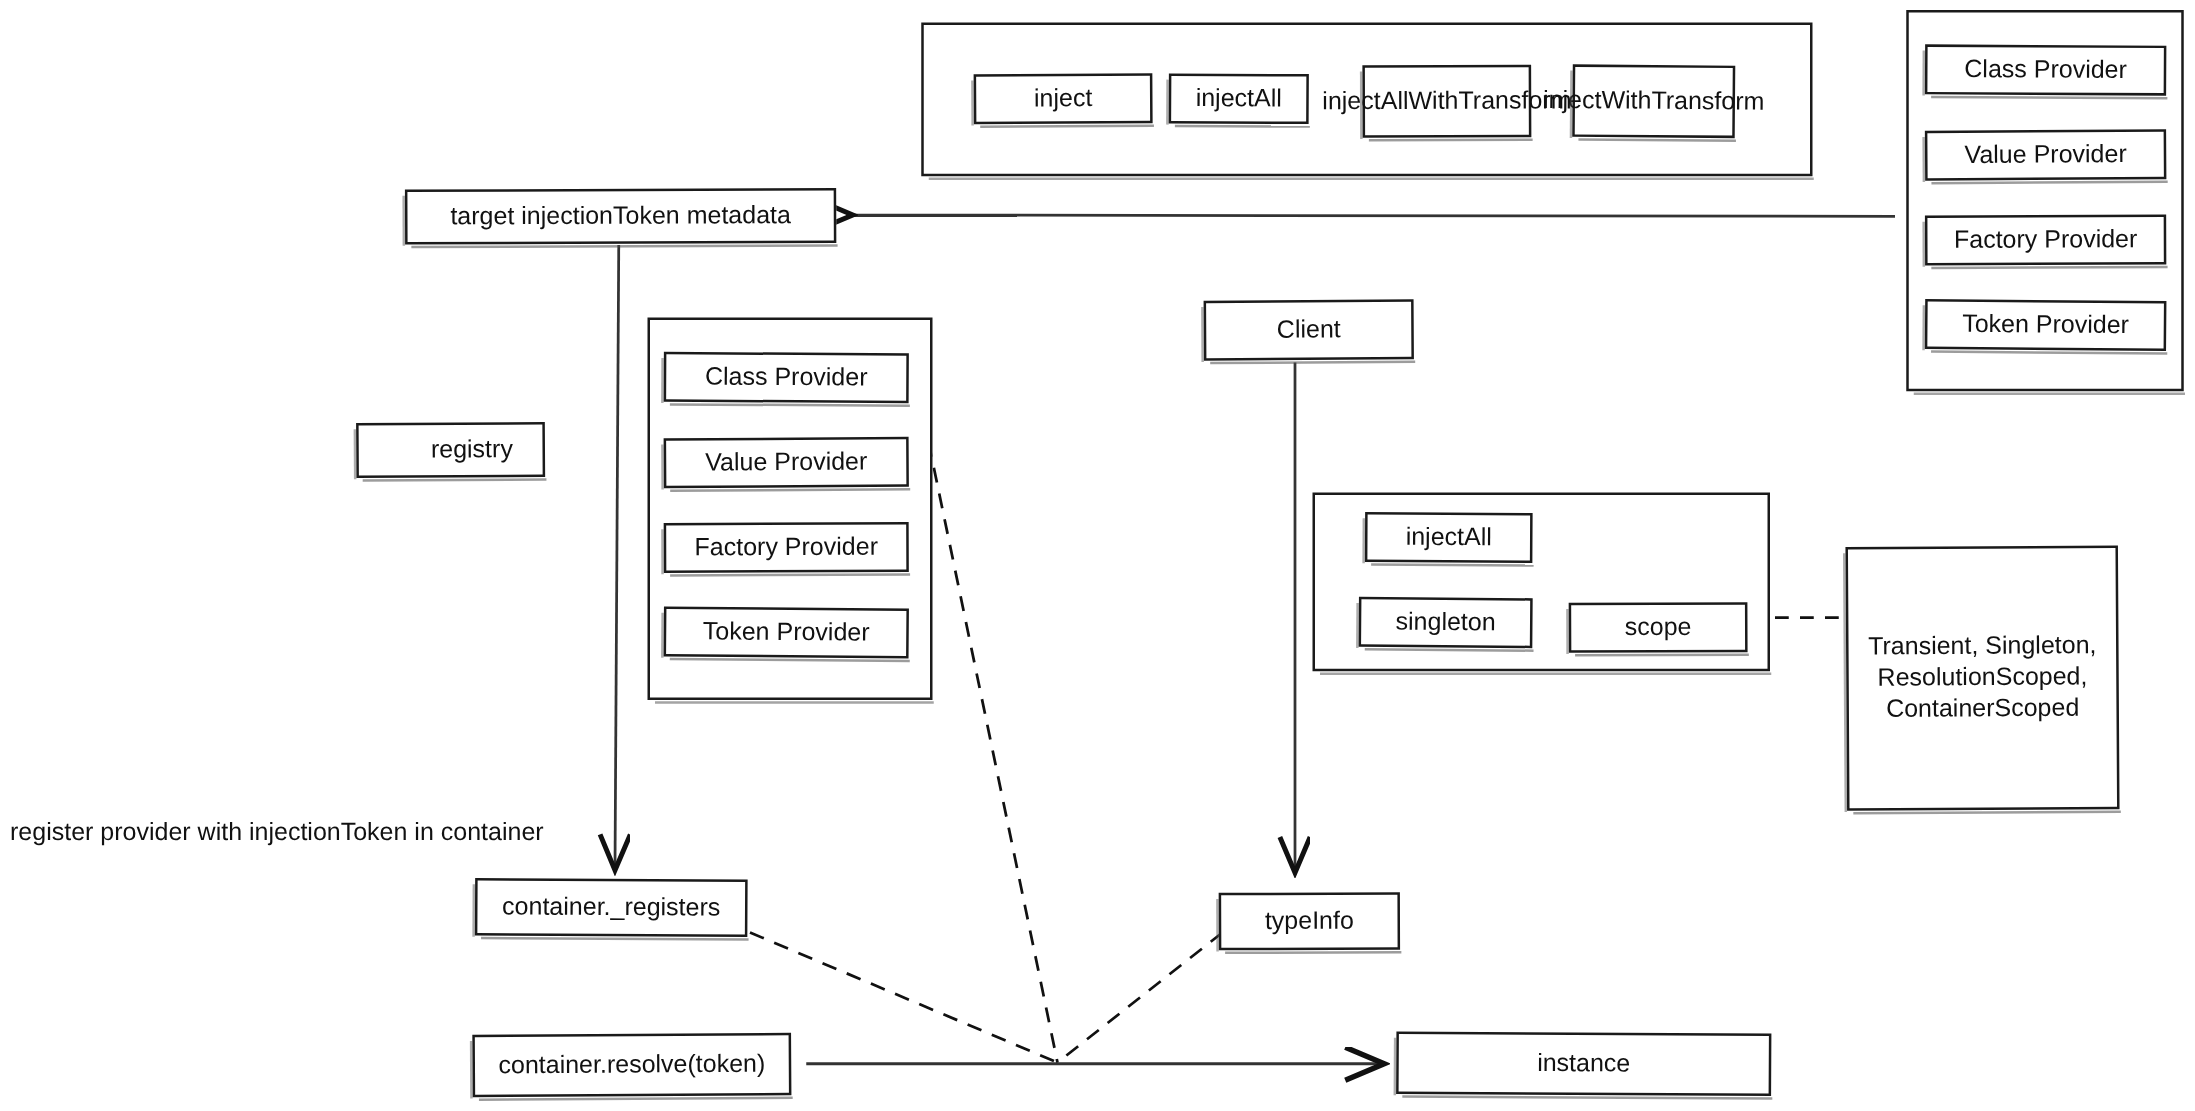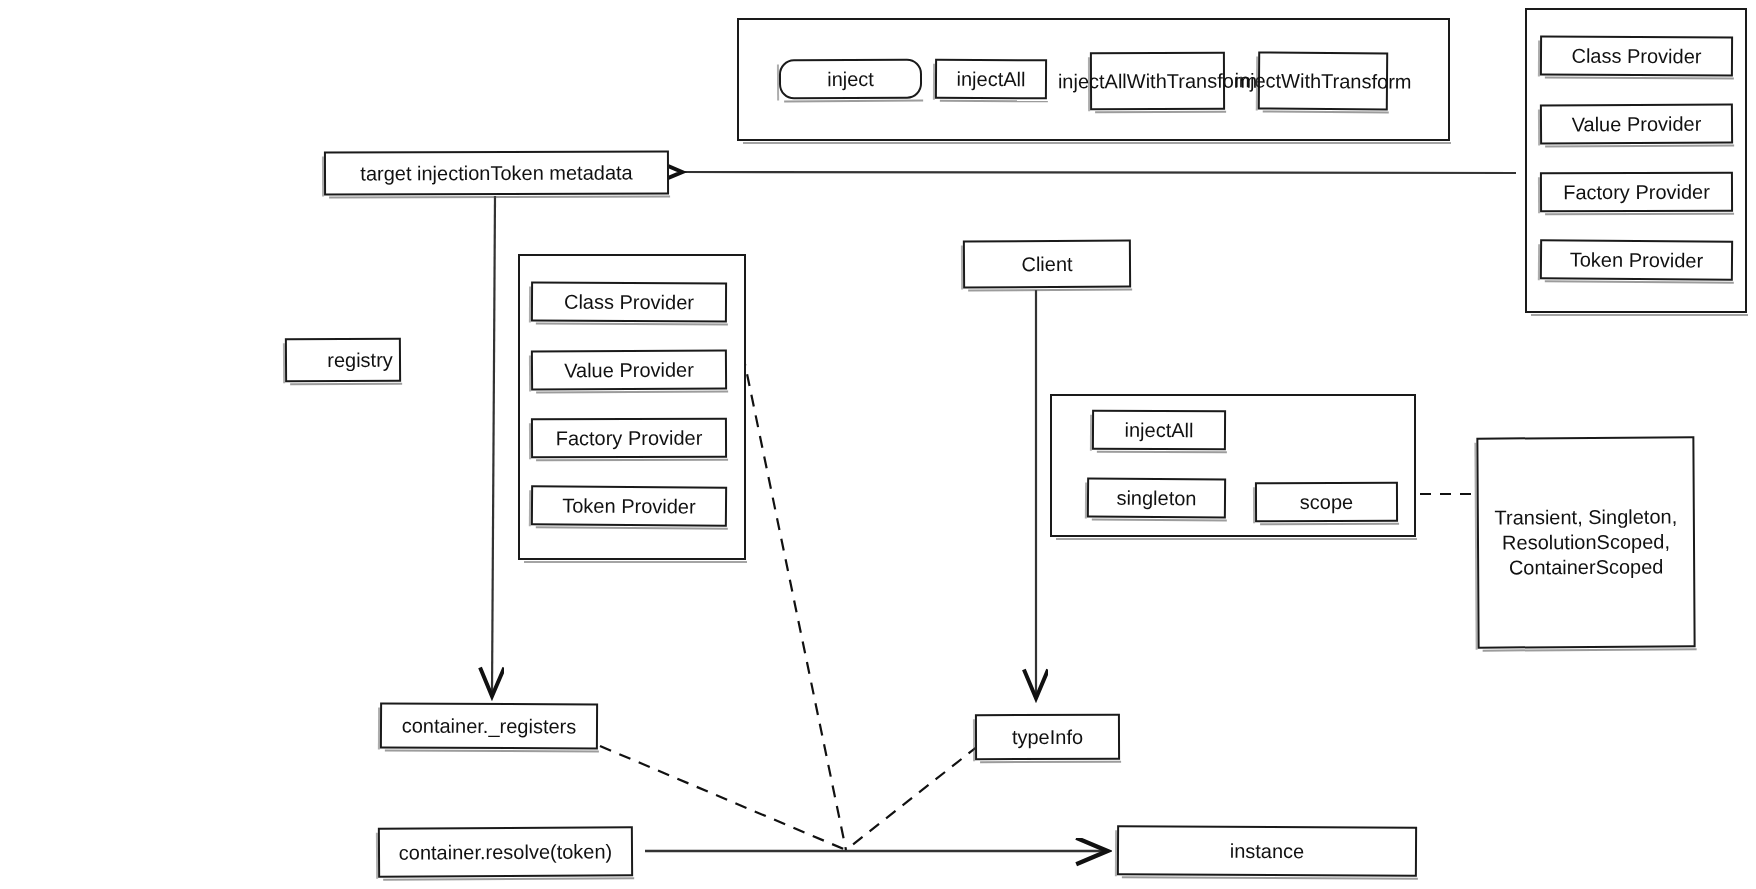--- a/index.html
+++ b/index.html
@@ -122,7 +122,7 @@
 
   <div class="group" style="left:737px; top:18px; width:713px; height:123px;"></div>
 
-  <div class="box tilt-a" style="left:779px; top:59px; width:143px; height:40px;border-radius:15px;">
+  <div class="box tilt-a" style="left:779px; top:59px; width:143px; height:40px;">
     <span>inject</span>
   </div>
   <div class="box tilt-b" style="left:935px; top:59px; width:112px; height:40px;">

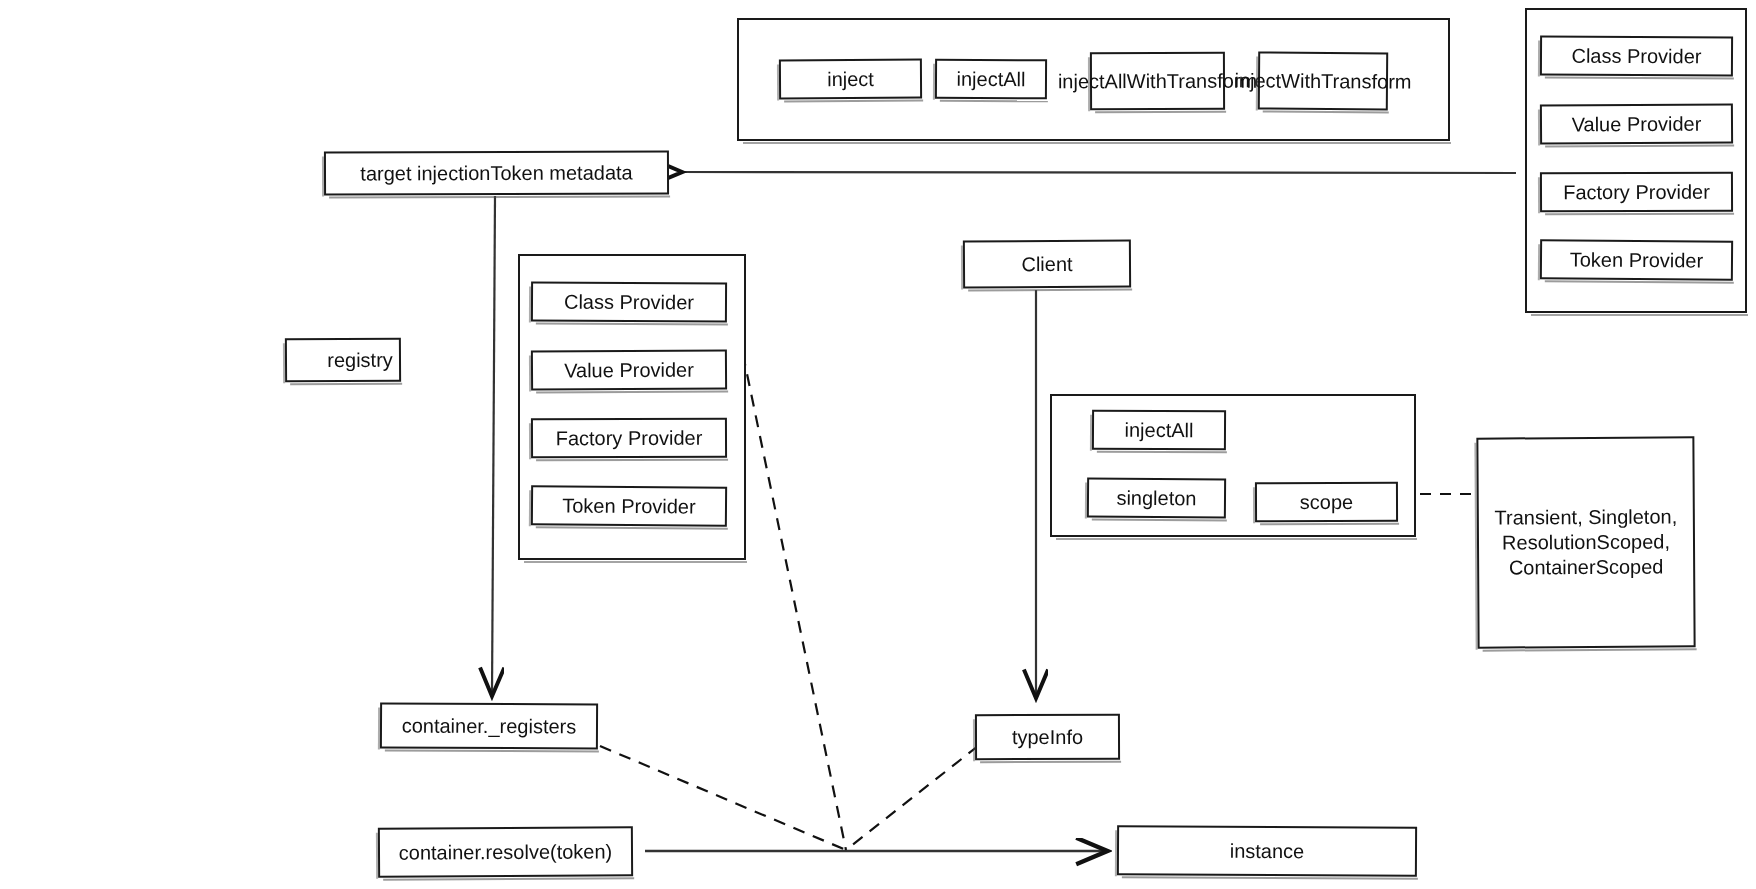--- a/index.html
+++ b/index.html
@@ -154,7 +154,7 @@
     <span>target injectionToken metadata</span>
   </div>
 
-  <div class="box tilt-a" style="left:285px; top:338px; width:116px; height:44px;padding-left:40px;">
+  <div class="box tilt-a" style="left:285px; top:338px; width:151px; height:44px;padding-left:40px;">
     <span>registry</span>
   </div>
 

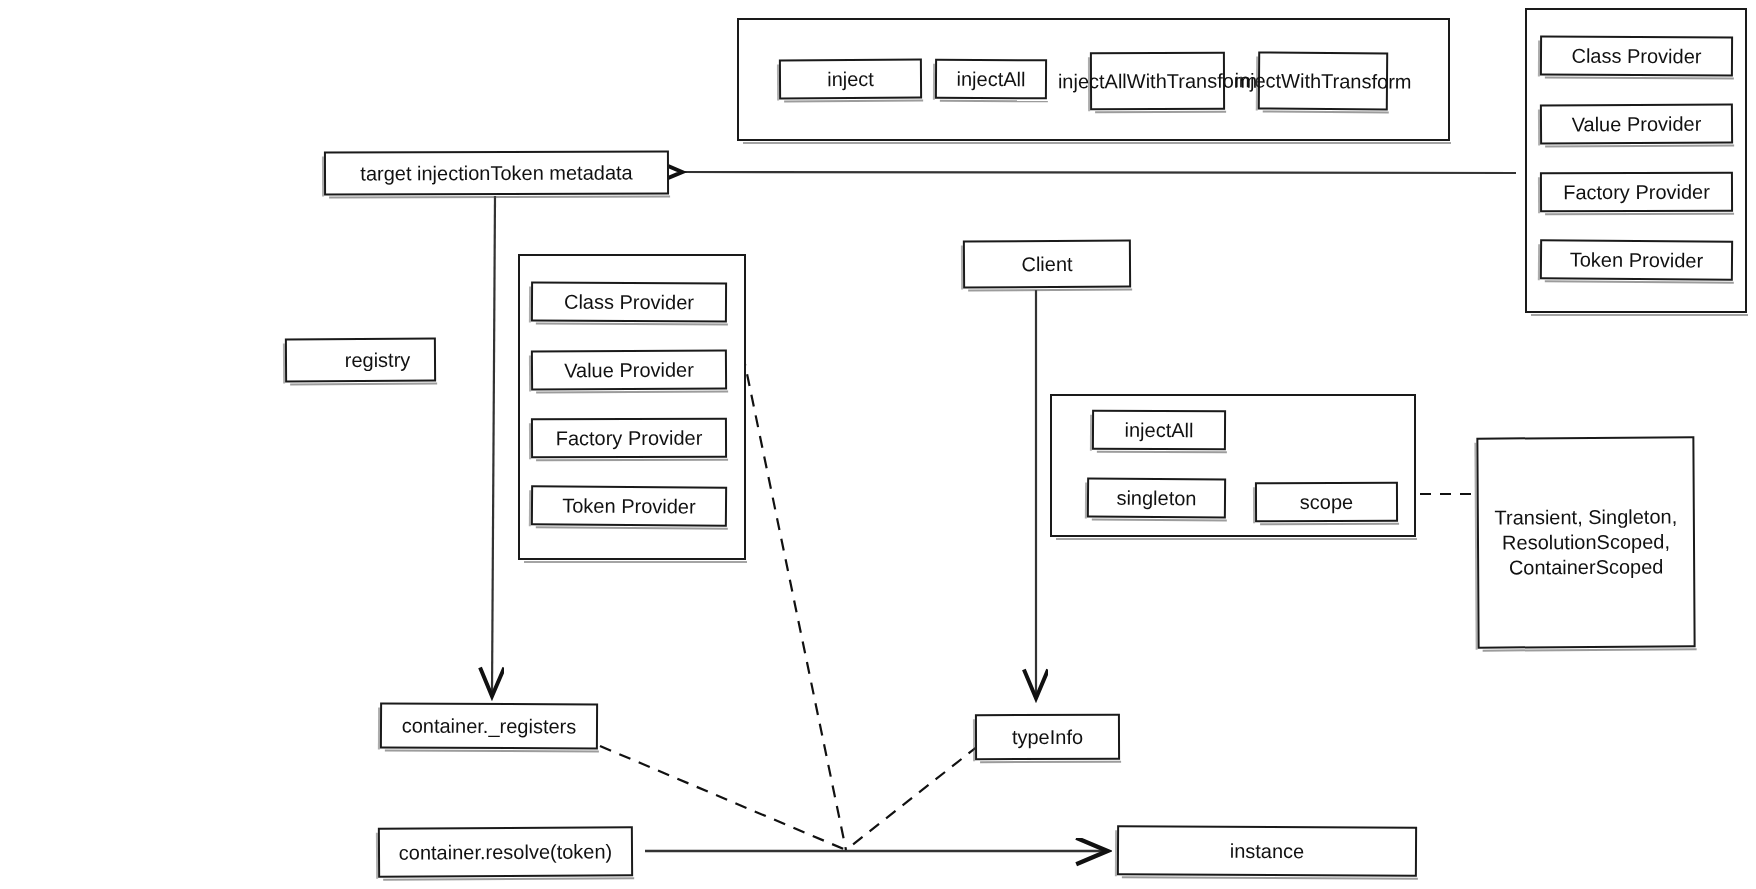--- a/index.html
+++ b/index.html
@@ -193,6 +193,7 @@
     <span class="multiline">Transient, Singleton, ResolutionScoped, ContainerScoped</span>
   </div>
 
+  <div class="plain-text" style="left:8px; top:655px;">register provider with injectionToken in container</div>
 
   <div class="box tilt-b" style="left:380px; top:703px; width:218px; height:46px;">
     <span>container._registers</span>

